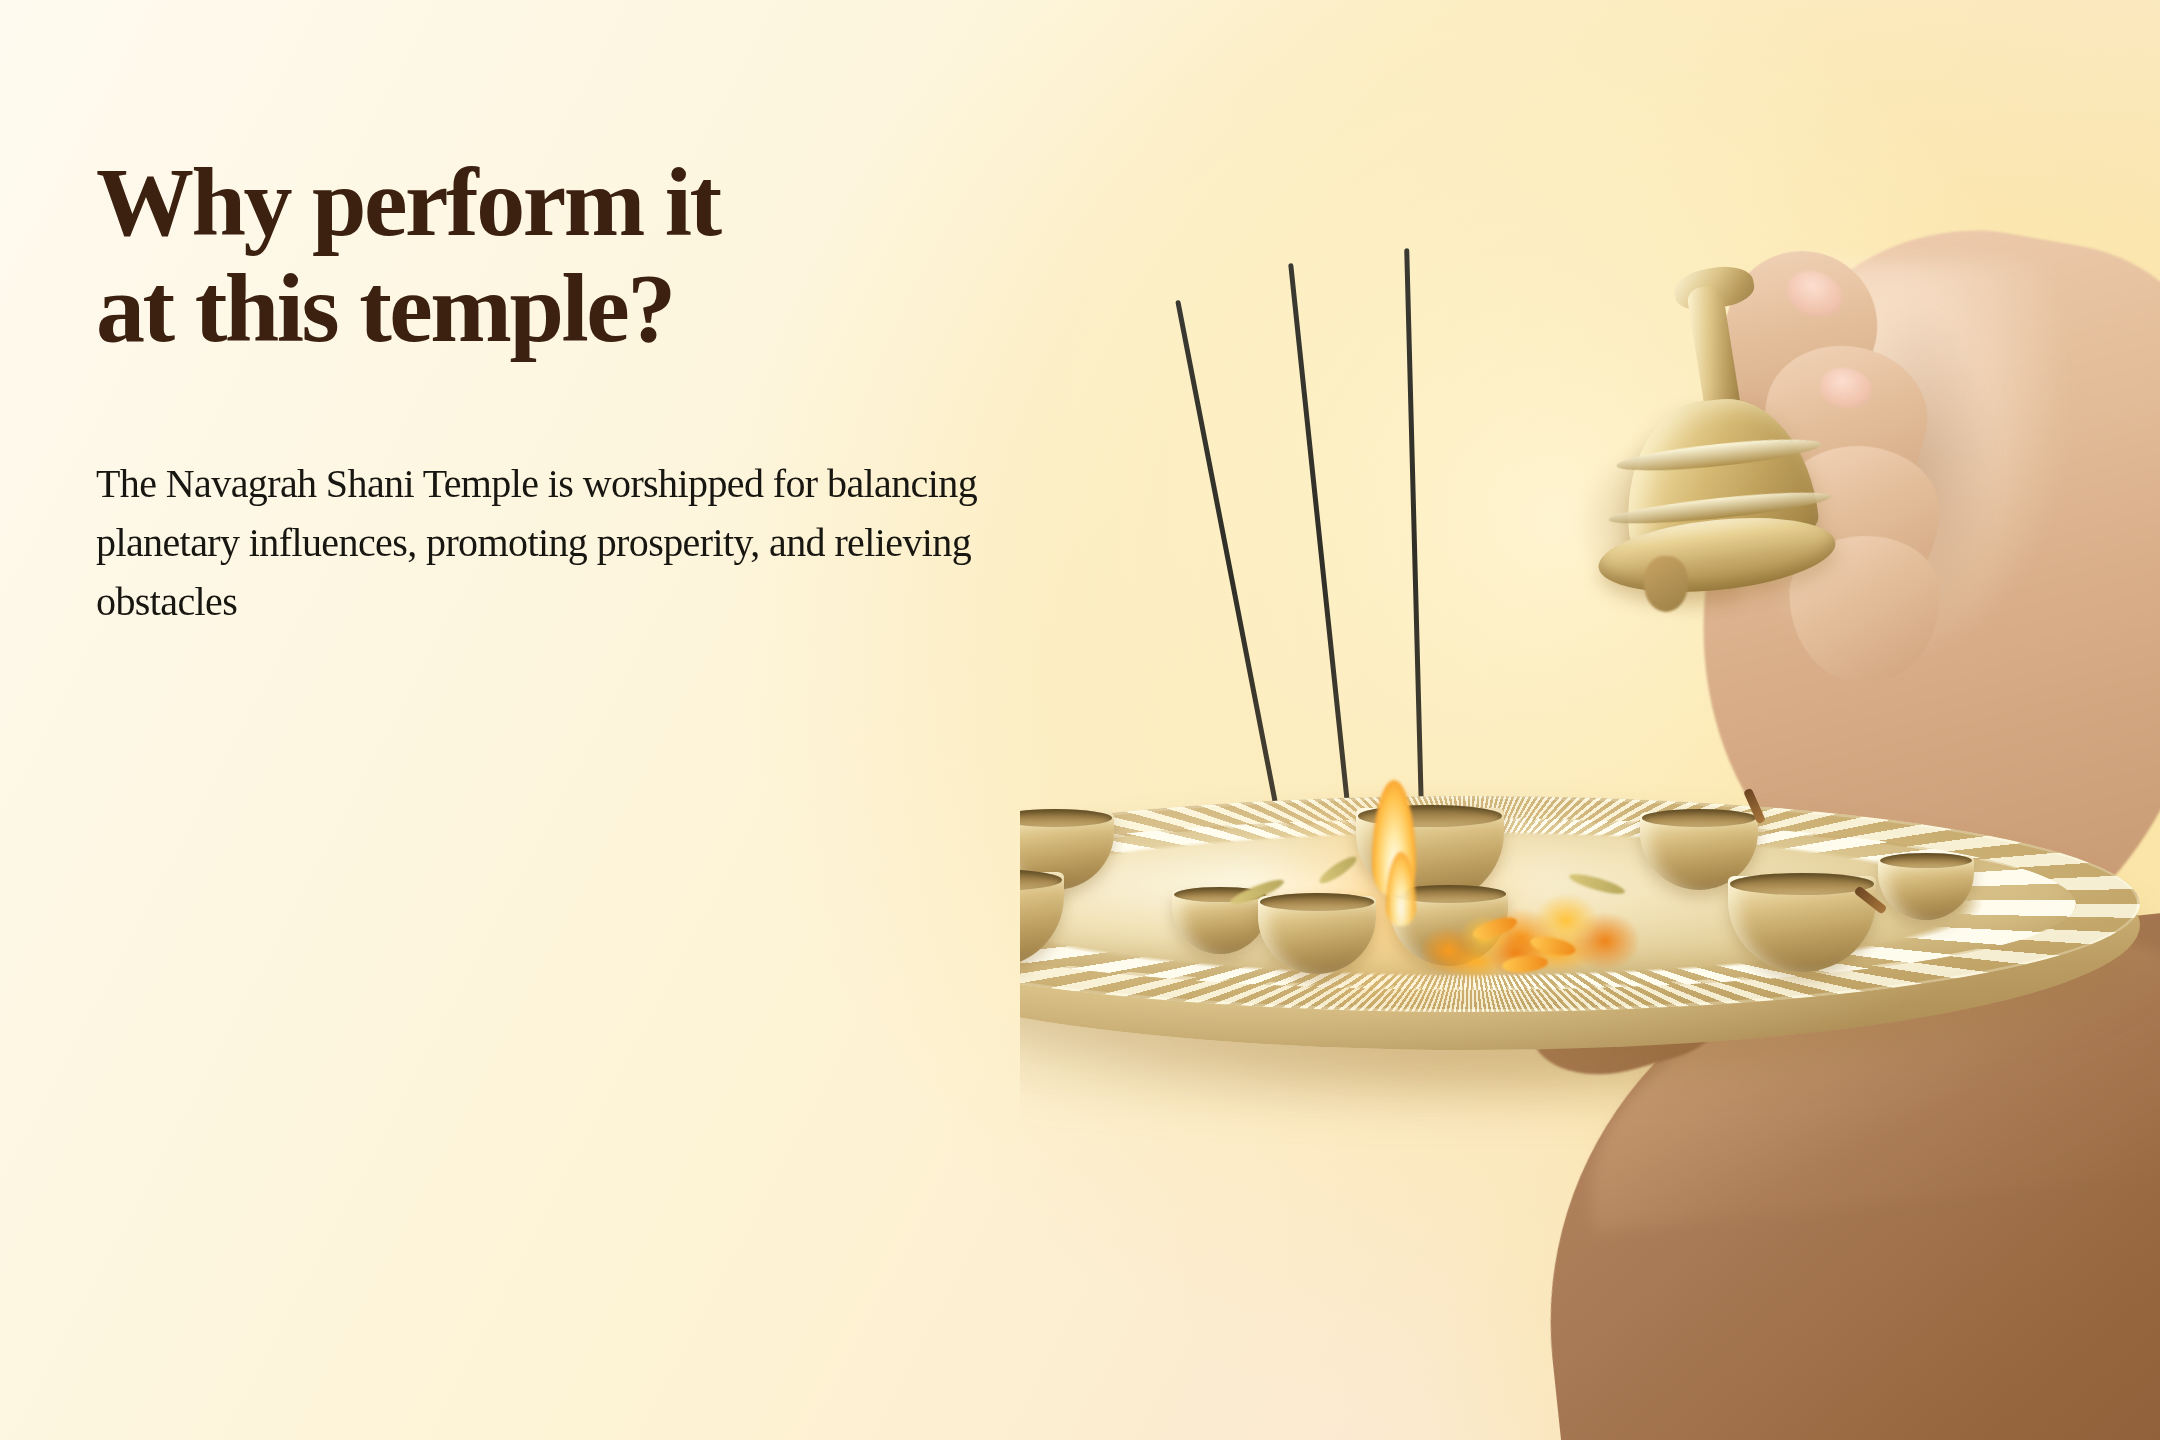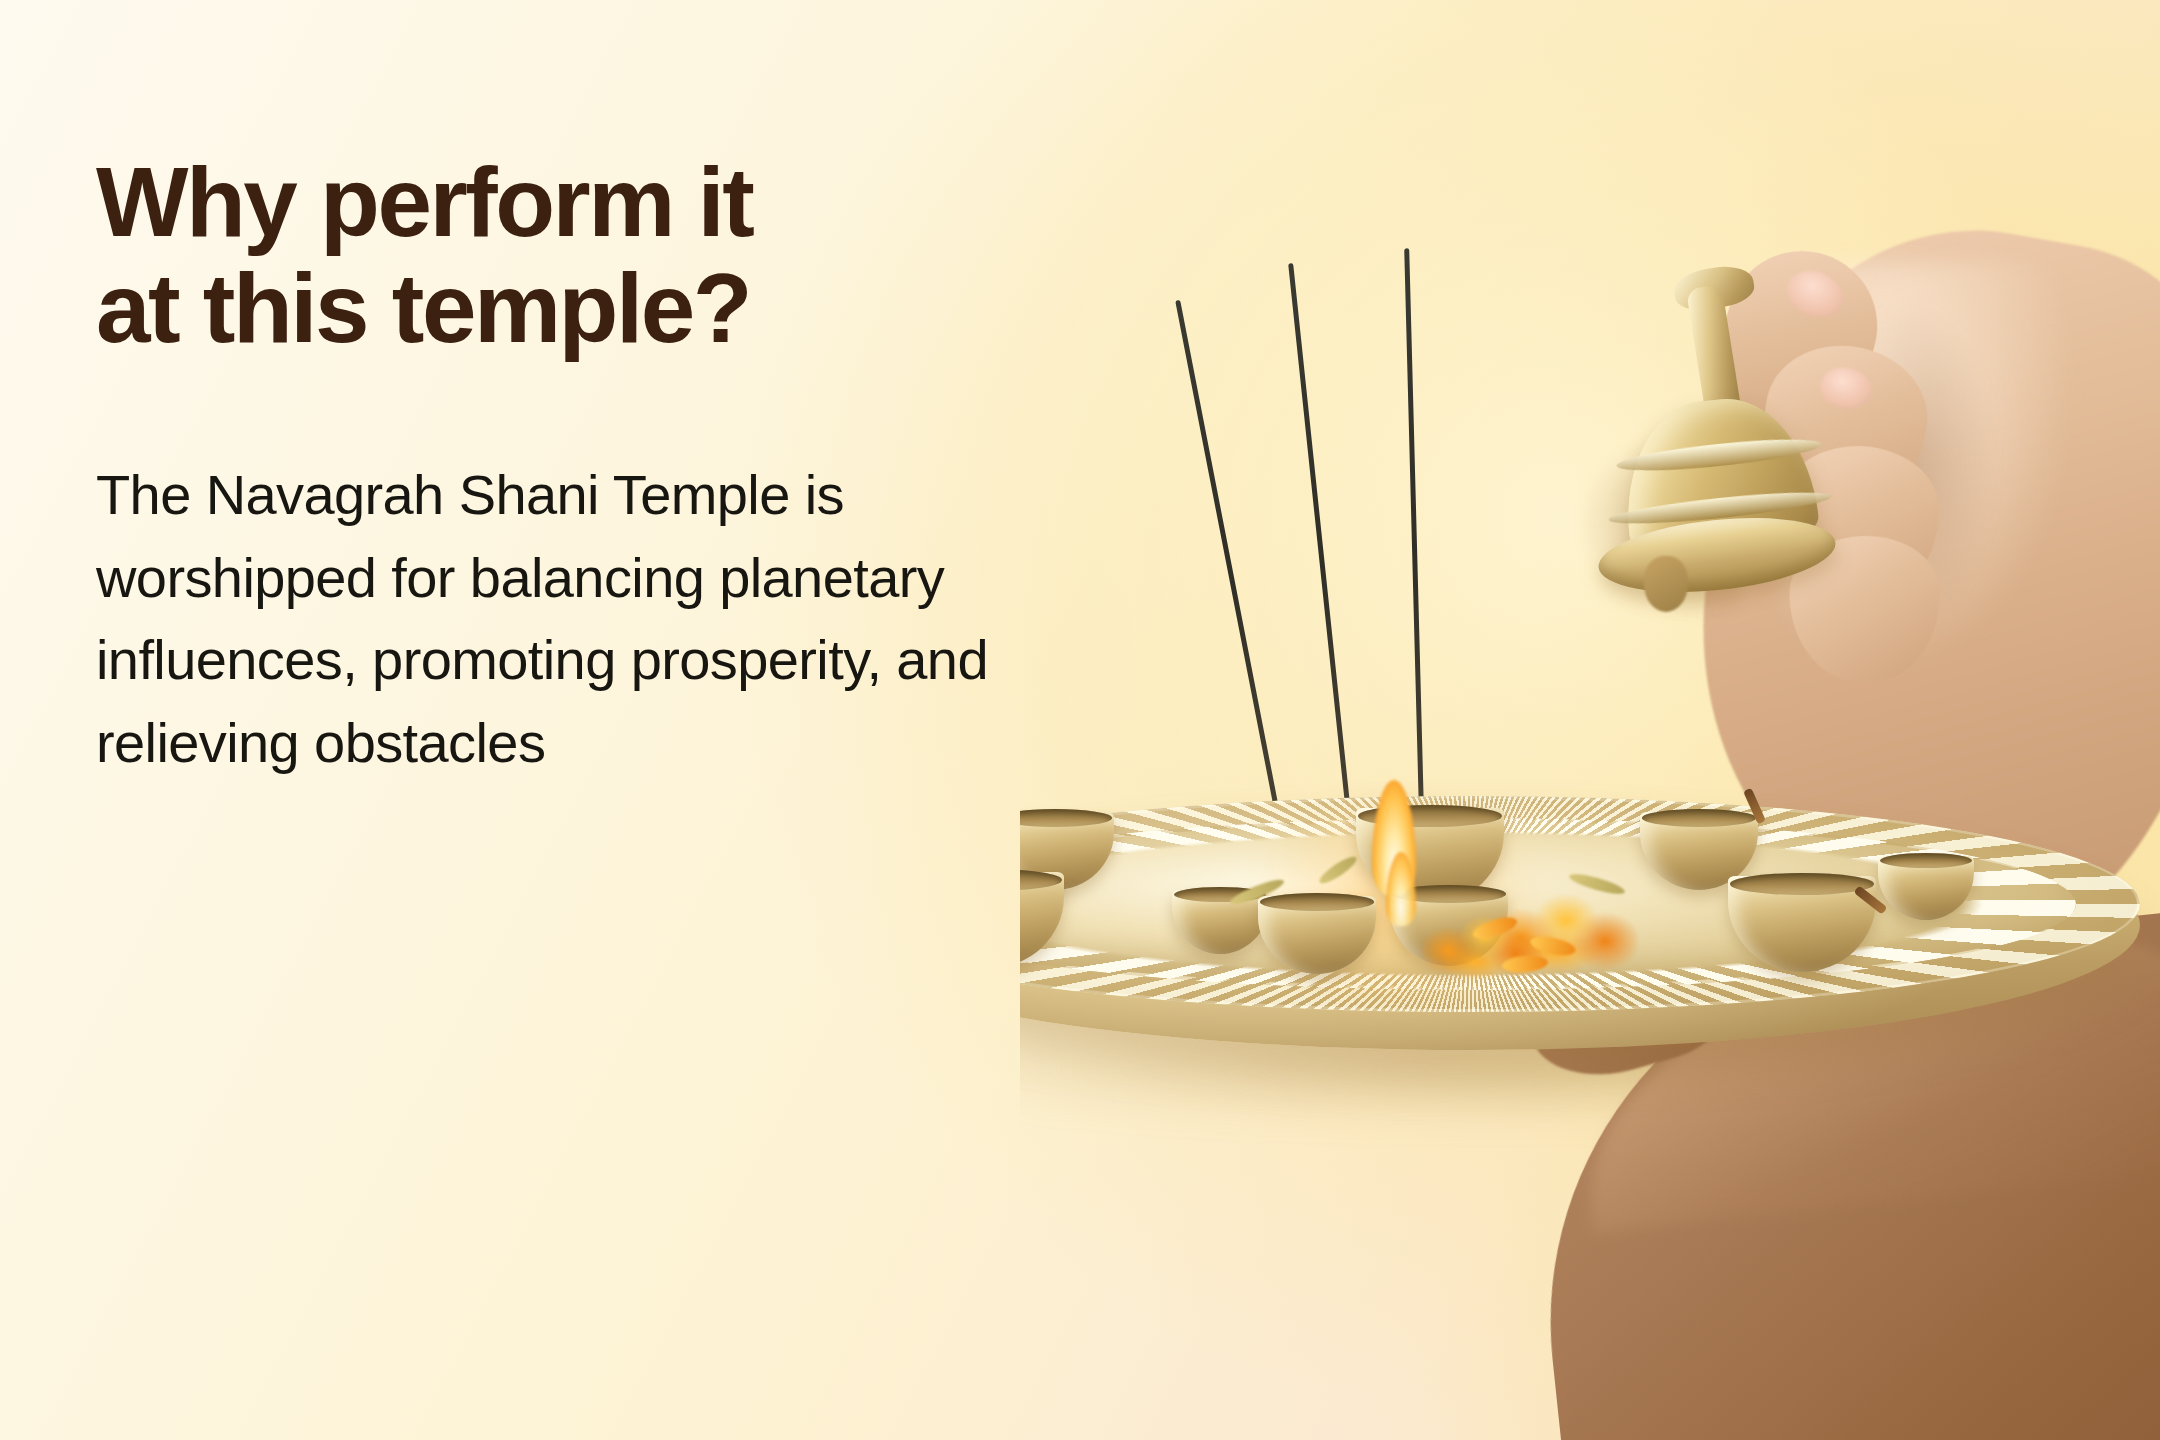--- a/index.html
+++ b/index.html
@@ -17,6 +17,7 @@
     background:
       radial-gradient(ellipse 1500px 1200px at 88% 42%, rgba(251,226,150,0.95) 0%, rgba(251,230,165,0.55) 45%, rgba(253,244,216,0) 78%),
       linear-gradient(118deg, #fefaef 0%, #fdf6e0 26%, #fdf2d2 52%, #fbead1 72%, #fae6b9 100%);
+    font-family: Liberation Serif, serif;
   }
   
   .photo-glow {

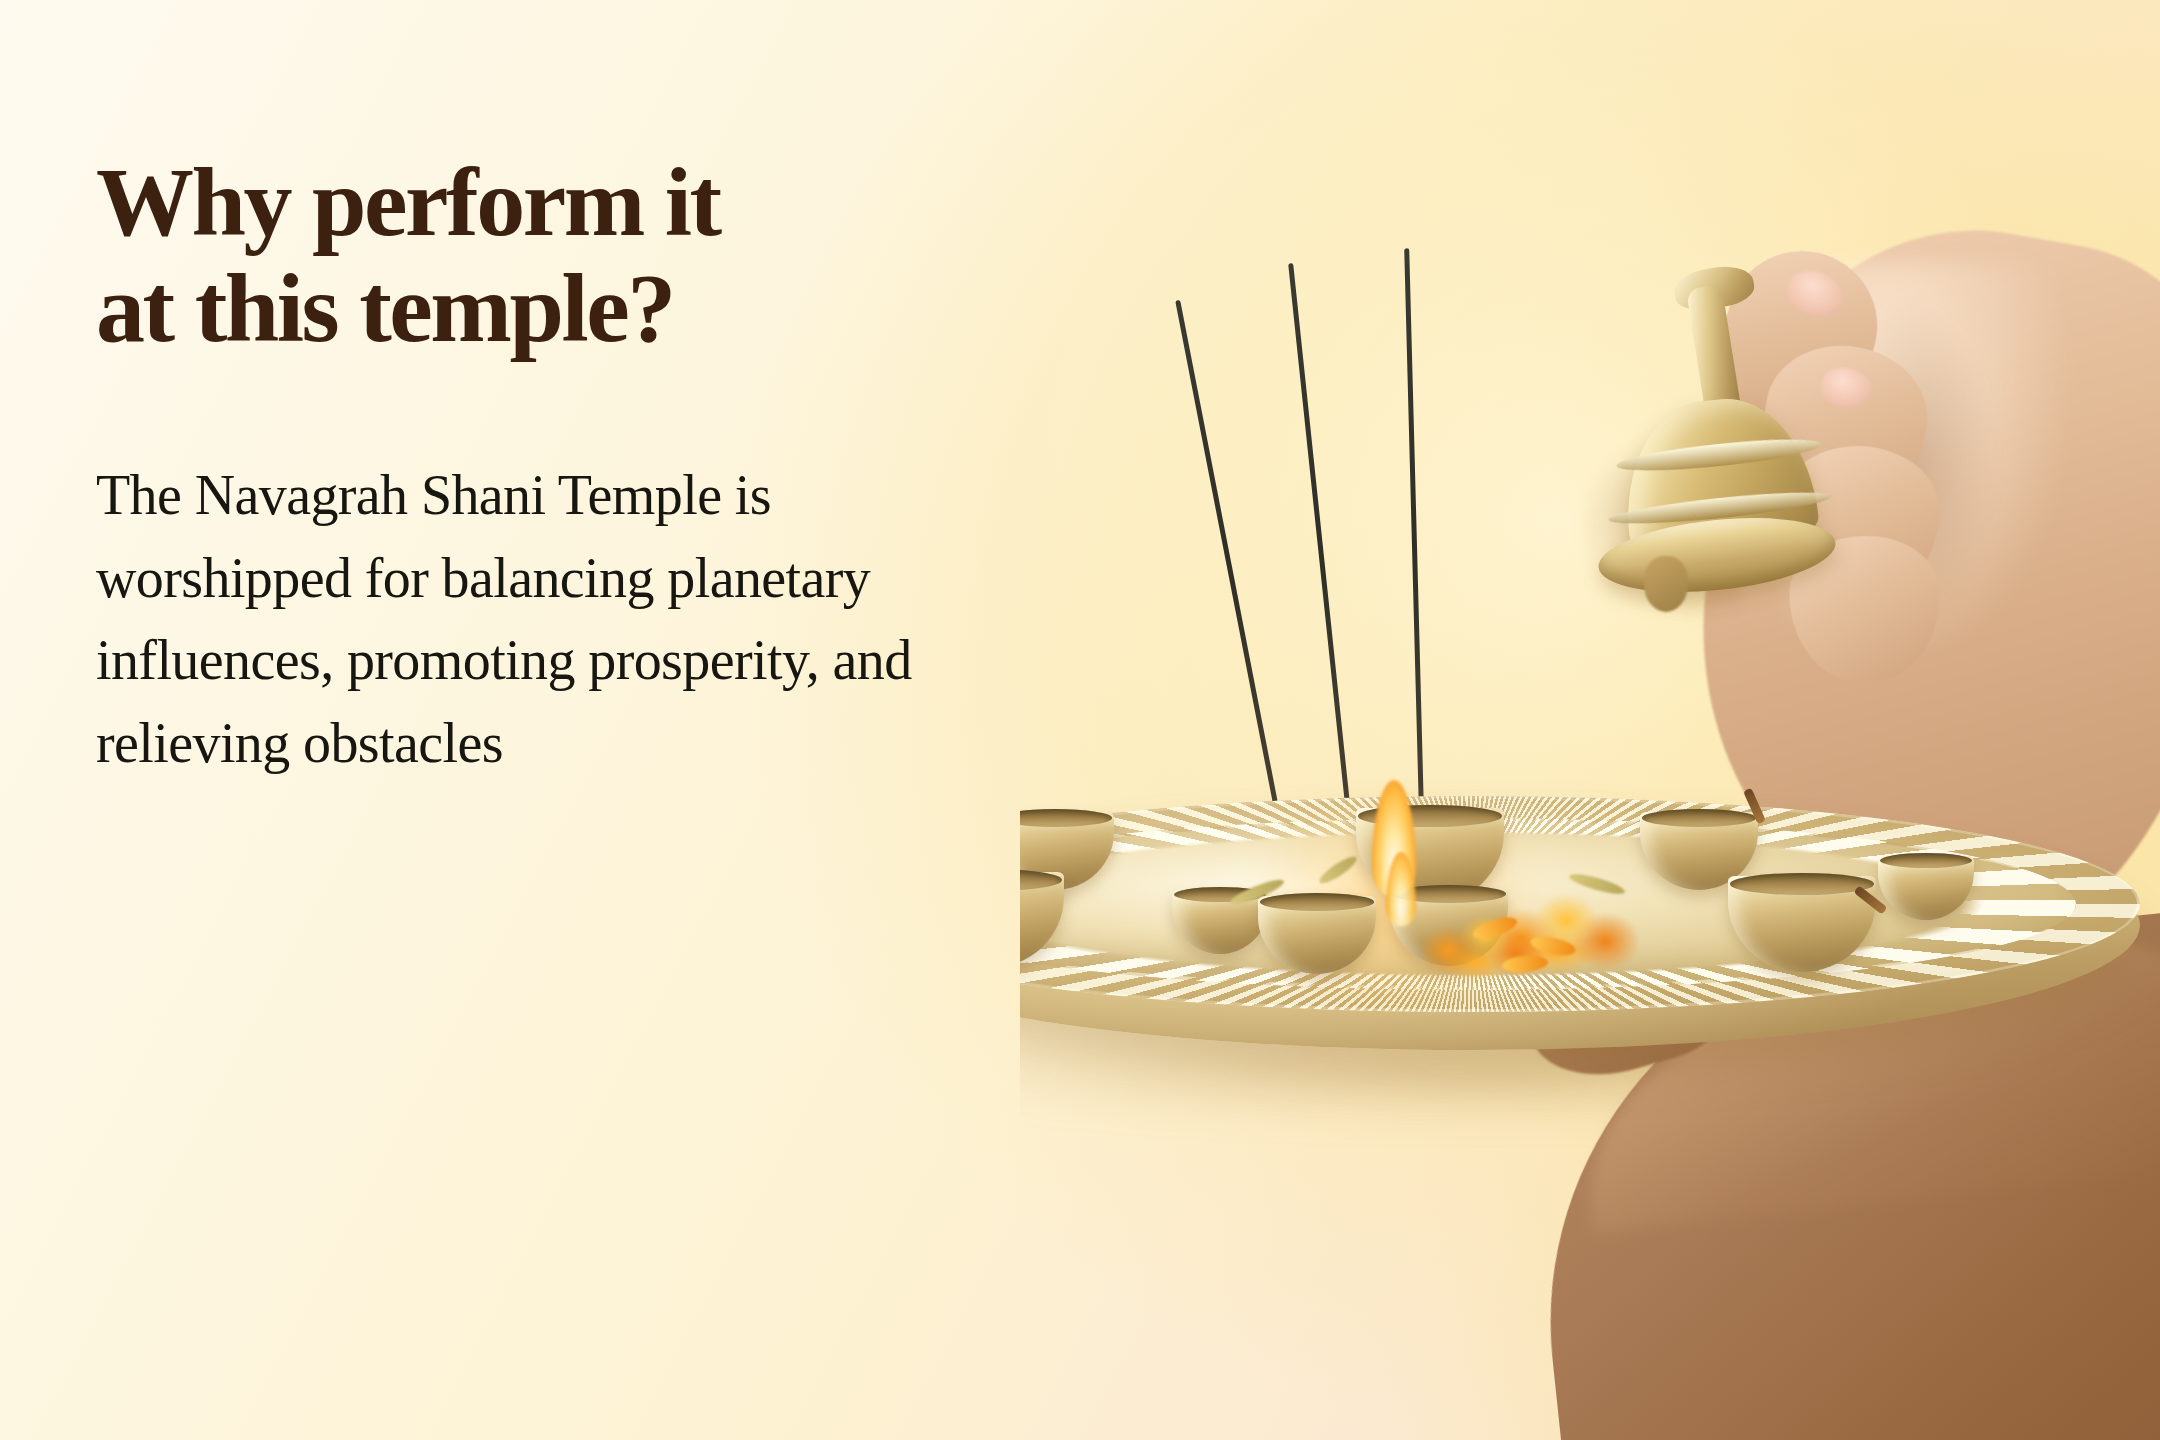--- a/index.html
+++ b/index.html
@@ -45,7 +45,7 @@
   .body-copy {
     margin-top:92px;
     color:#181611;
-    font-size:56px;
+    font-size:40px;
     line-height:1.48;
     font-weight:400;
     letter-spacing:-0.6px;

